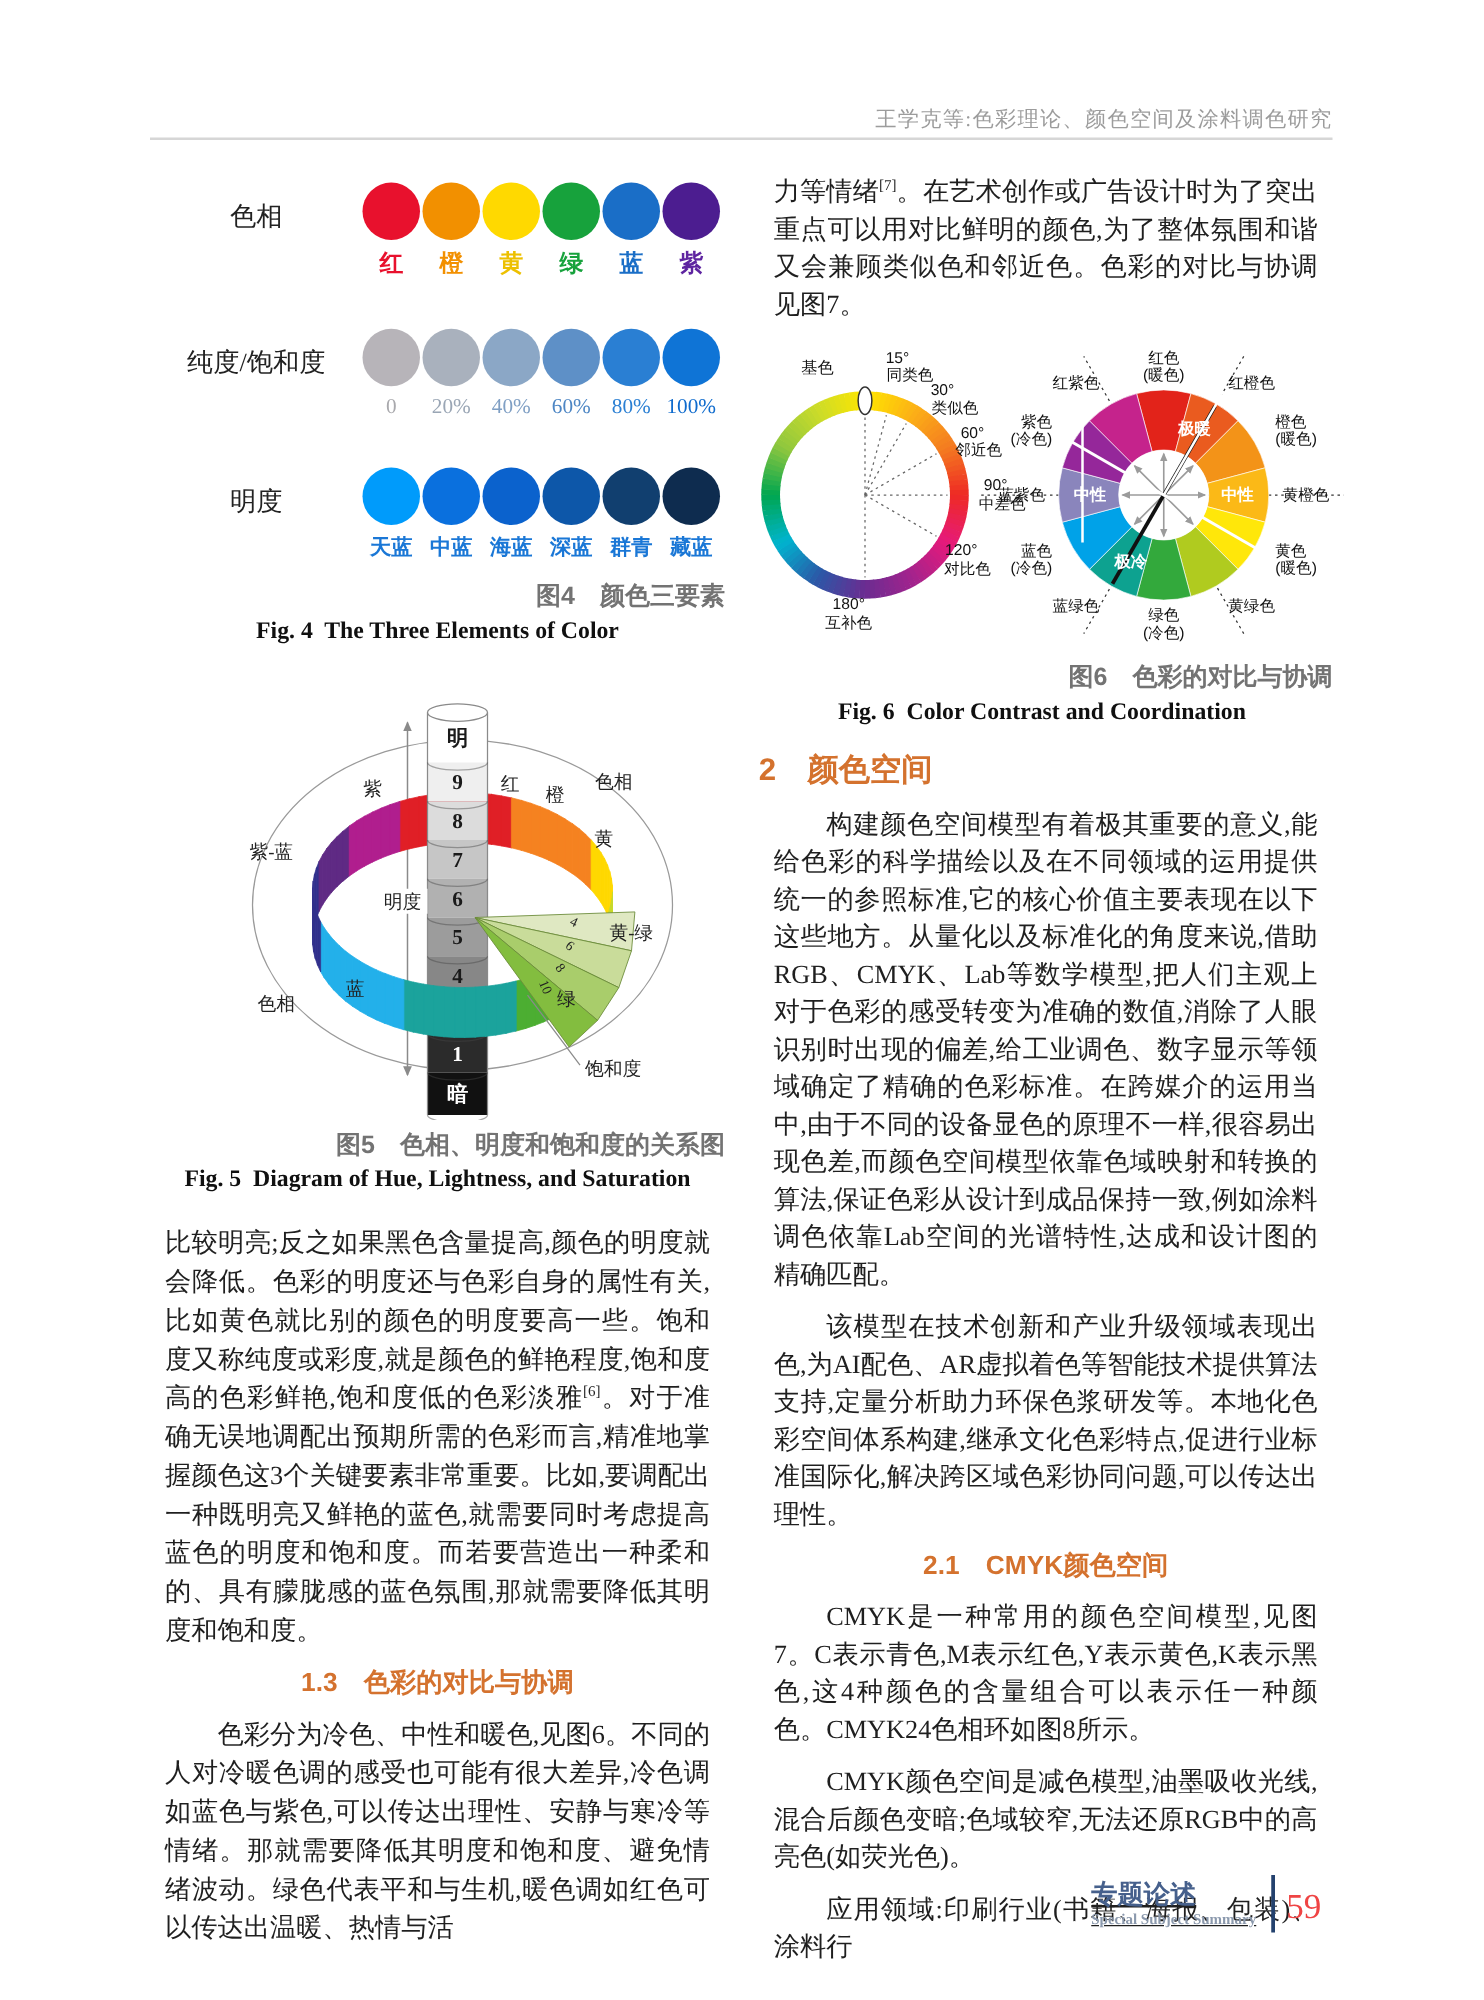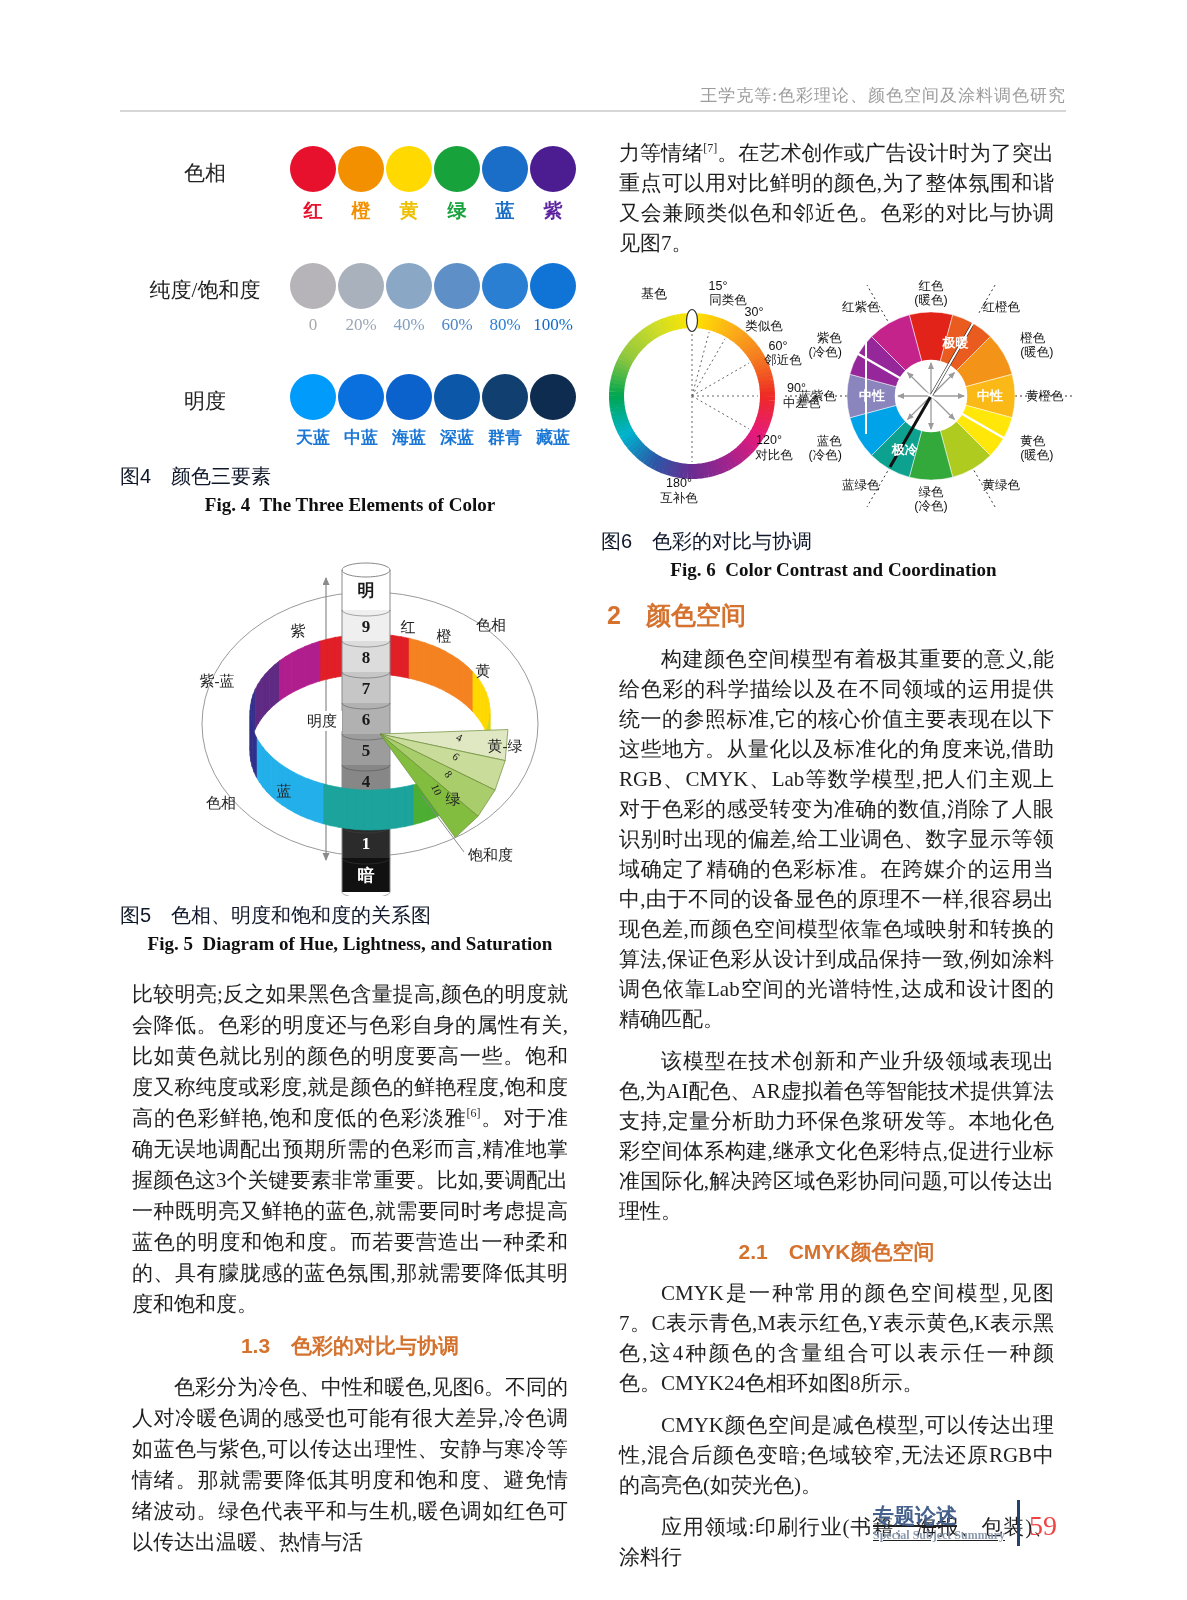--- a/index.html
+++ b/index.html
@@ -14,8 +14,8 @@
   .col-right .para{line-height:30px;}
   .indent{text-indent:2em;}
   sup{font-size:12px;line-height:0;}
-  .capzh{font-family:"Liberation Sans","DejaVu Sans",sans-serif;font-weight:normal;font-size:20px;
-         text-align:left;color:#0f172a;margin-top:14px;white-space:pre;}
+  .capzh{font-family:"Liberation Sans","DejaVu Sans",sans-serif;font-weight:bold;font-size:20px;
+         text-align:right;color:#737373;margin-top:14px;white-space:pre;}
   .capen{font-family:"Liberation Serif",serif;font-weight:bold;font-size:19px;
          text-align:center;color:#101010;margin-top:4px;white-space:pre;}
   .sec-sub{font-family:"Liberation Sans","DejaVu Sans",sans-serif;font-weight:bold;

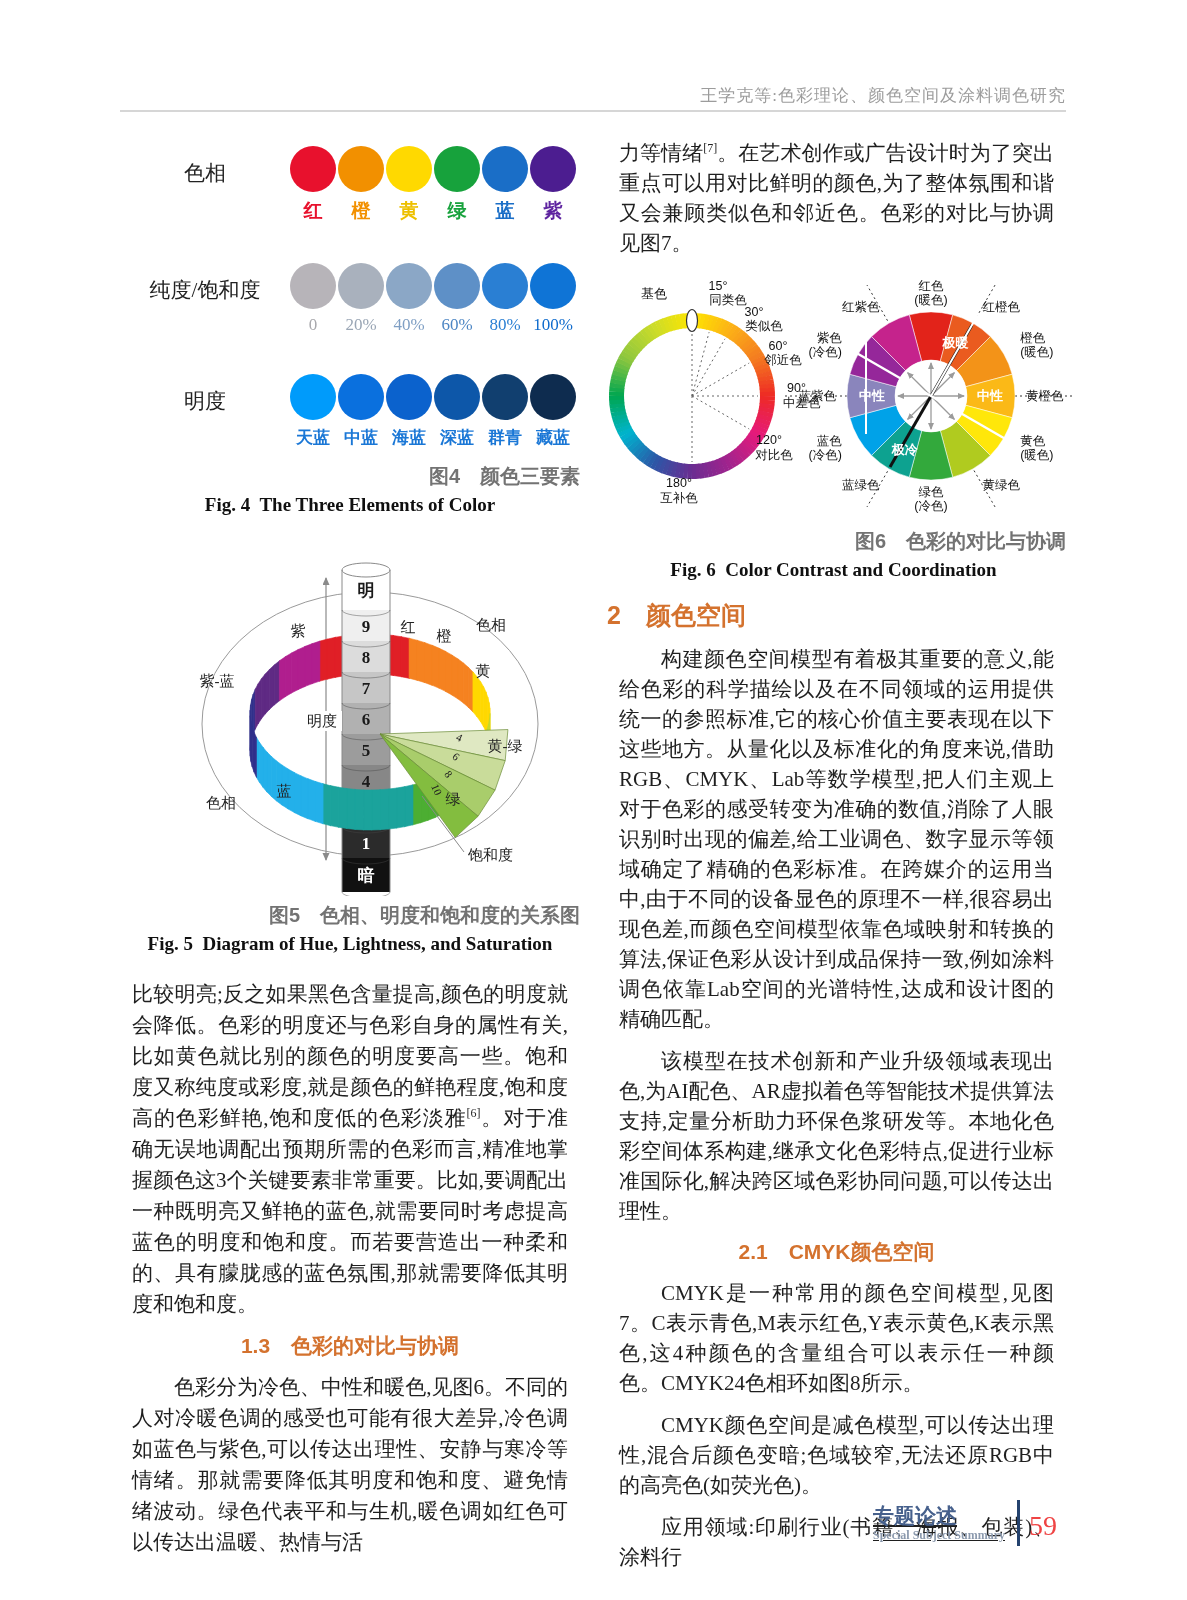--- a/index.html
+++ b/index.html
@@ -512,7 +512,7 @@
     <p class="para indent">该模型在技术创新和产业升级领域表现出色,为AI配色、AR虚拟着色等智能技术提供算法支持,定量分析助力环保色浆研发等。本地化色彩空间体系构建,继承文化色彩特点,促进行业标准国际化,解决跨区域色彩协同问题,可以传达出理性。</p>
     <h3 class="sec-sub" style="margin-top:6px;margin-bottom:4px">2.1　CMYK颜色空间</h3>
     <p class="para indent">CMYK是一种常用的颜色空间模型,见图7。C表示青色,M表示红色,Y表示黄色,K表示黑色,这4种颜色的含量组合可以表示任一种颜色。CMYK24色相环如图8所示。</p>
-    <p class="para indent">CMYK颜色空间是减色模型,可以传达出理性,混合后颜色变暗;色域较窄,无法还原RGB中的高亮色(如荧光色)。</p>
+    <p class="para indent">CMYK颜色空间是减色模型,油墨吸收光线,混合后颜色变暗;色域较窄,无法还原RGB中的高亮色(如荧光色)。</p>
     <p class="para indent">应用领域:印刷行业(书籍、海报、包装)、涂料行</p>
   </div>
 

